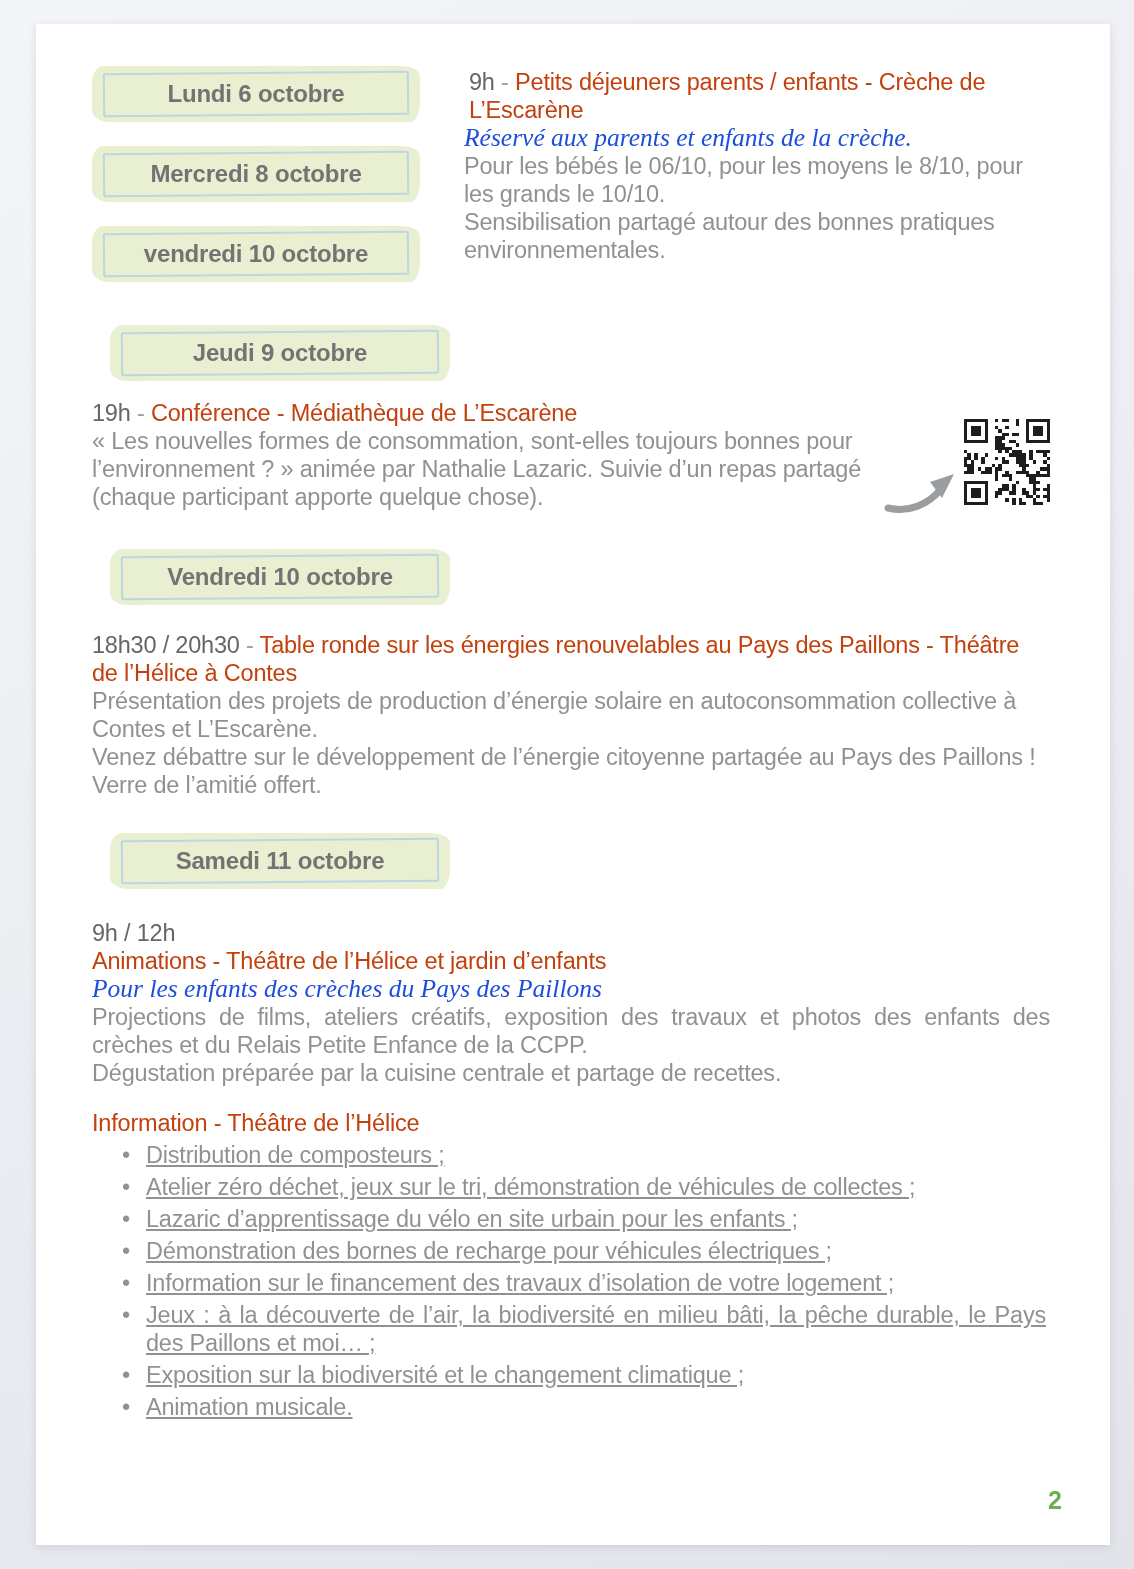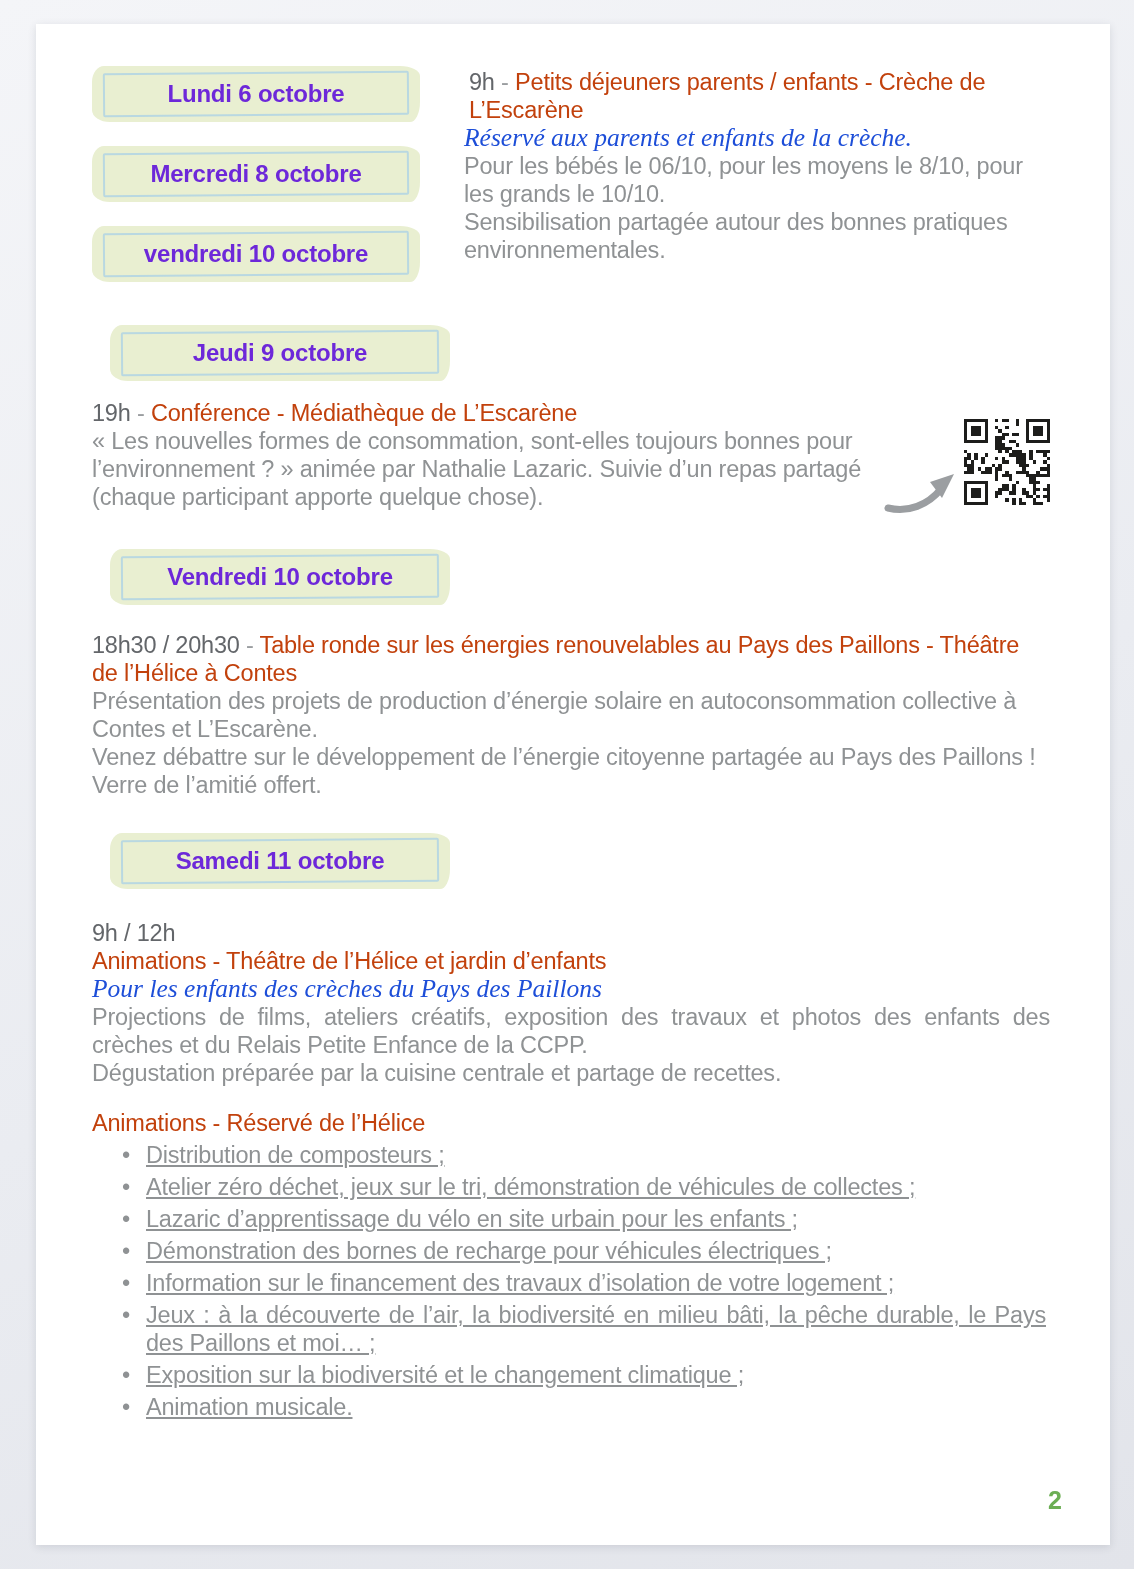--- a/index.html
+++ b/index.html
@@ -39,7 +39,7 @@
   .badge-label {
     position: relative;
     font-weight: 700; font-size: 24px; letter-spacing: -0.2px;
-    color: #6d28d9;
+    color: #737373;
   }
   .col-dates .badge { width: 328px; margin-bottom: 24px; }
   .col-dates .badge:last-child { margin-bottom: 0; }

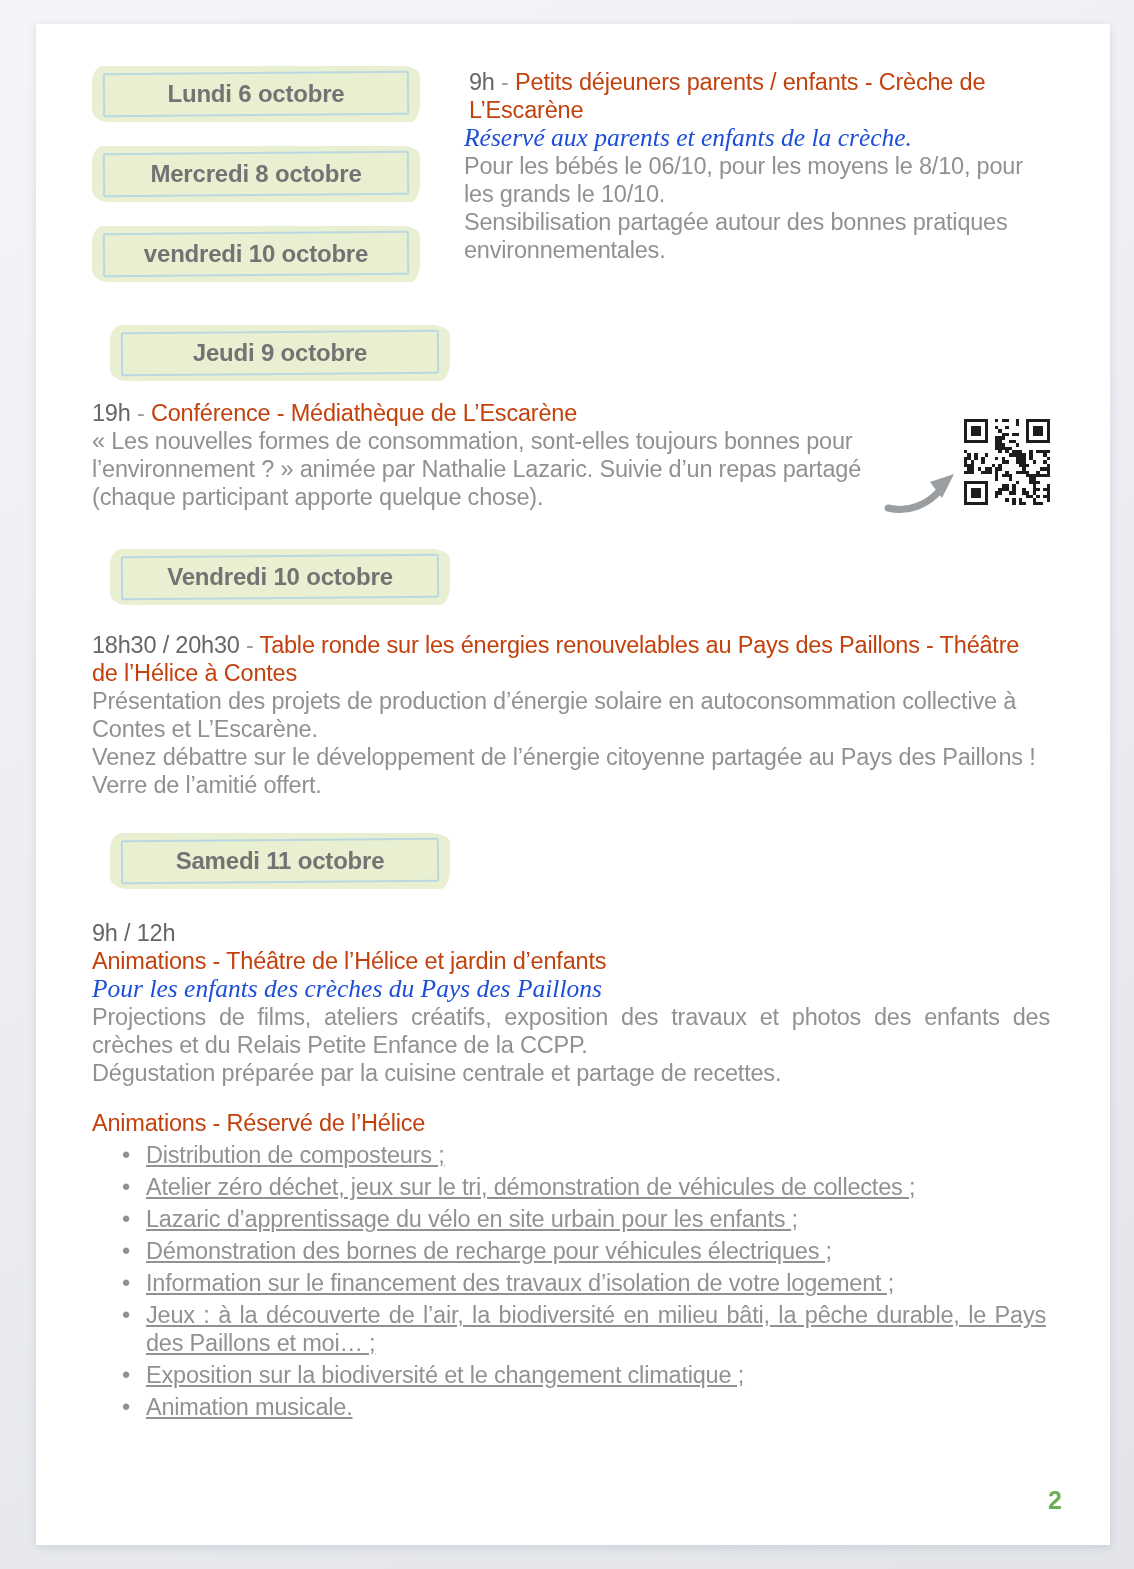--- a/index.html
+++ b/index.html
@@ -128,7 +128,7 @@
       <p class="h-line"><span class="time">9h</span> <span class="sep">-</span> <span class="green-title">Petits déjeuners parents / enfants - Crèche de L’Escarène</span></p>
       <p class="note">Réservé aux parents et enfants de la crèche.</p>
       <p class="body-p">Pour les bébés le 06/10, pour les moyens le 8/10, pour les grands le 10/10.</p>
-      <p class="body-p">Sensibilisation partagée autour des bonnes pratiques environnementales.</p>
+      <p class="body-p">Sensibilisation partagé autour des bonnes pratiques environnementales.</p>
     </div>
   </div>
 

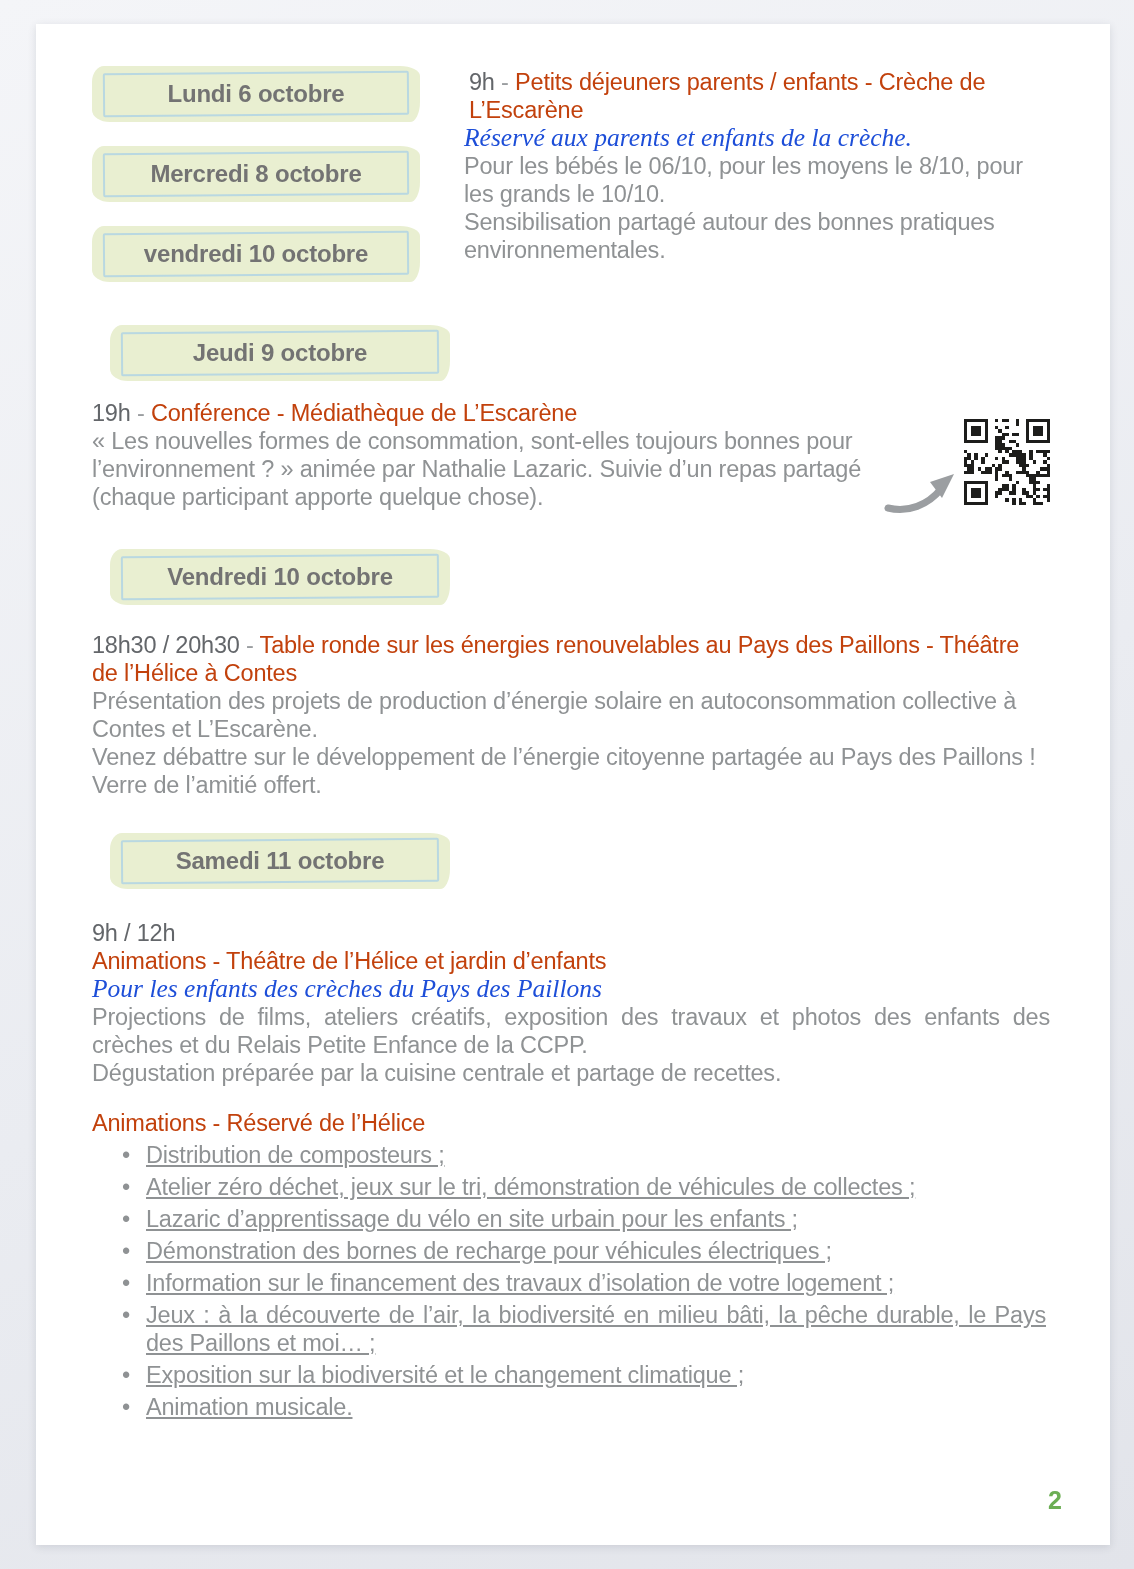--- a/index.html
+++ b/index.html
@@ -348,7 +348,7 @@
       <p class="body-p">Dégustation préparée par la cuisine centrale et partage de recettes.</p>
     </div>
     <div class="event-2">
-      <p class="h-line"><span class="green-title">Animations - Réservé de l’Hélice</span></p>
+      <p class="h-line"><span class="green-title">Information - Théâtre de l’Hélice</span></p>
       <ul class="bullets">
         <li>Distribution de composteurs ;</li>
         <li>Atelier zéro déchet, jeux sur le tri, démonstration de véhicules de collectes ;</li>

